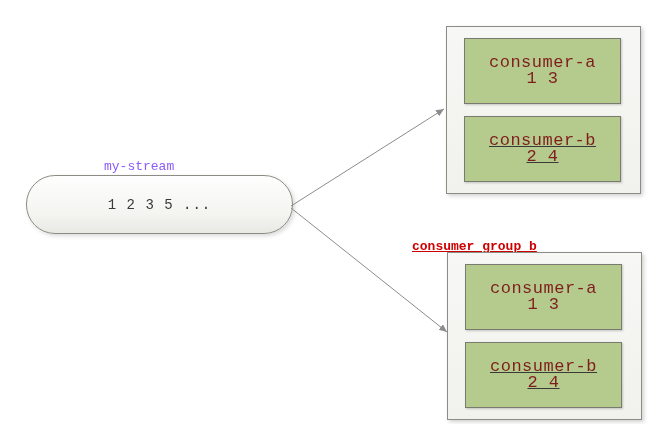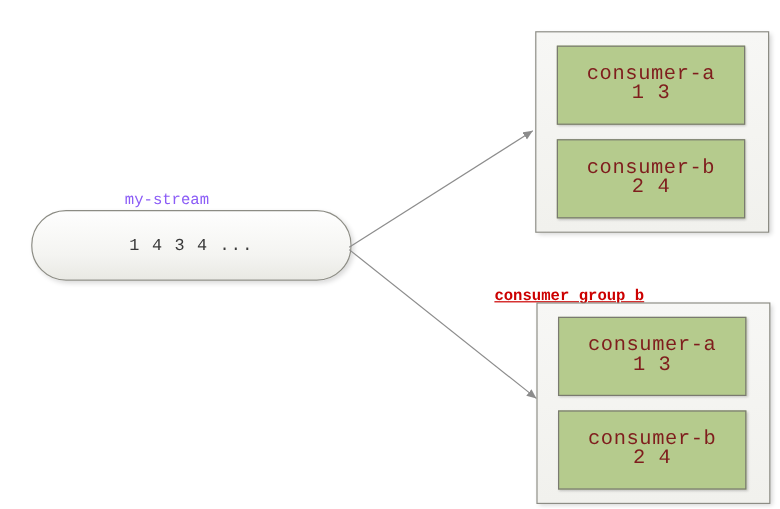--- a/index.html
+++ b/index.html
@@ -79,7 +79,7 @@
     justify-content: center;
   }
   .consumer-box.first  { top: 11px; }
-  .consumer-box.second { top: 89px; }
+  .consumer-box.second { top: 89px; text-decoration: underline; }
   .consumer-name, .consumer-msgs {
     font-size: 17px;
     line-height: 16px;

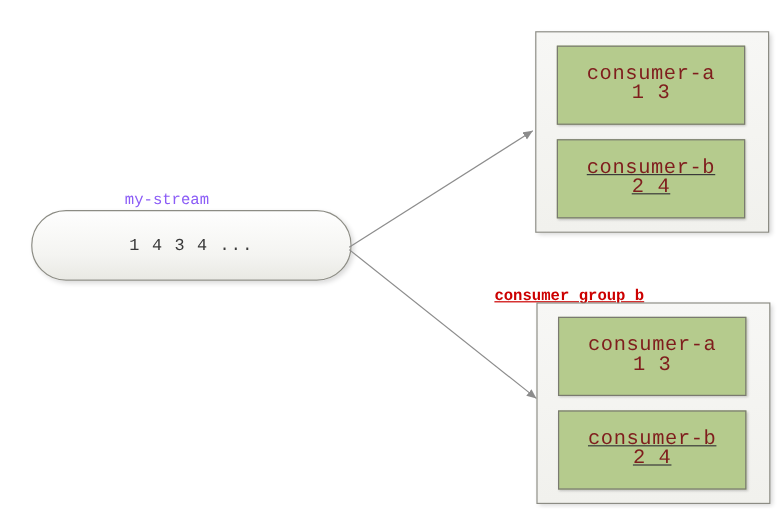--- a/index.html
+++ b/index.html
@@ -101,7 +101,7 @@
 
   <div class="stream-label">my-stream</div>
   <div class="stream-pill">
-    <span class="stream-content">1 4 3 4 ...</span>
+    <span class="stream-content">1 2 3 5 ...</span>
   </div>
 
   <svg class="arrows" viewBox="0 0 650 424" xmlns="http://www.w3.org/2000/svg">

